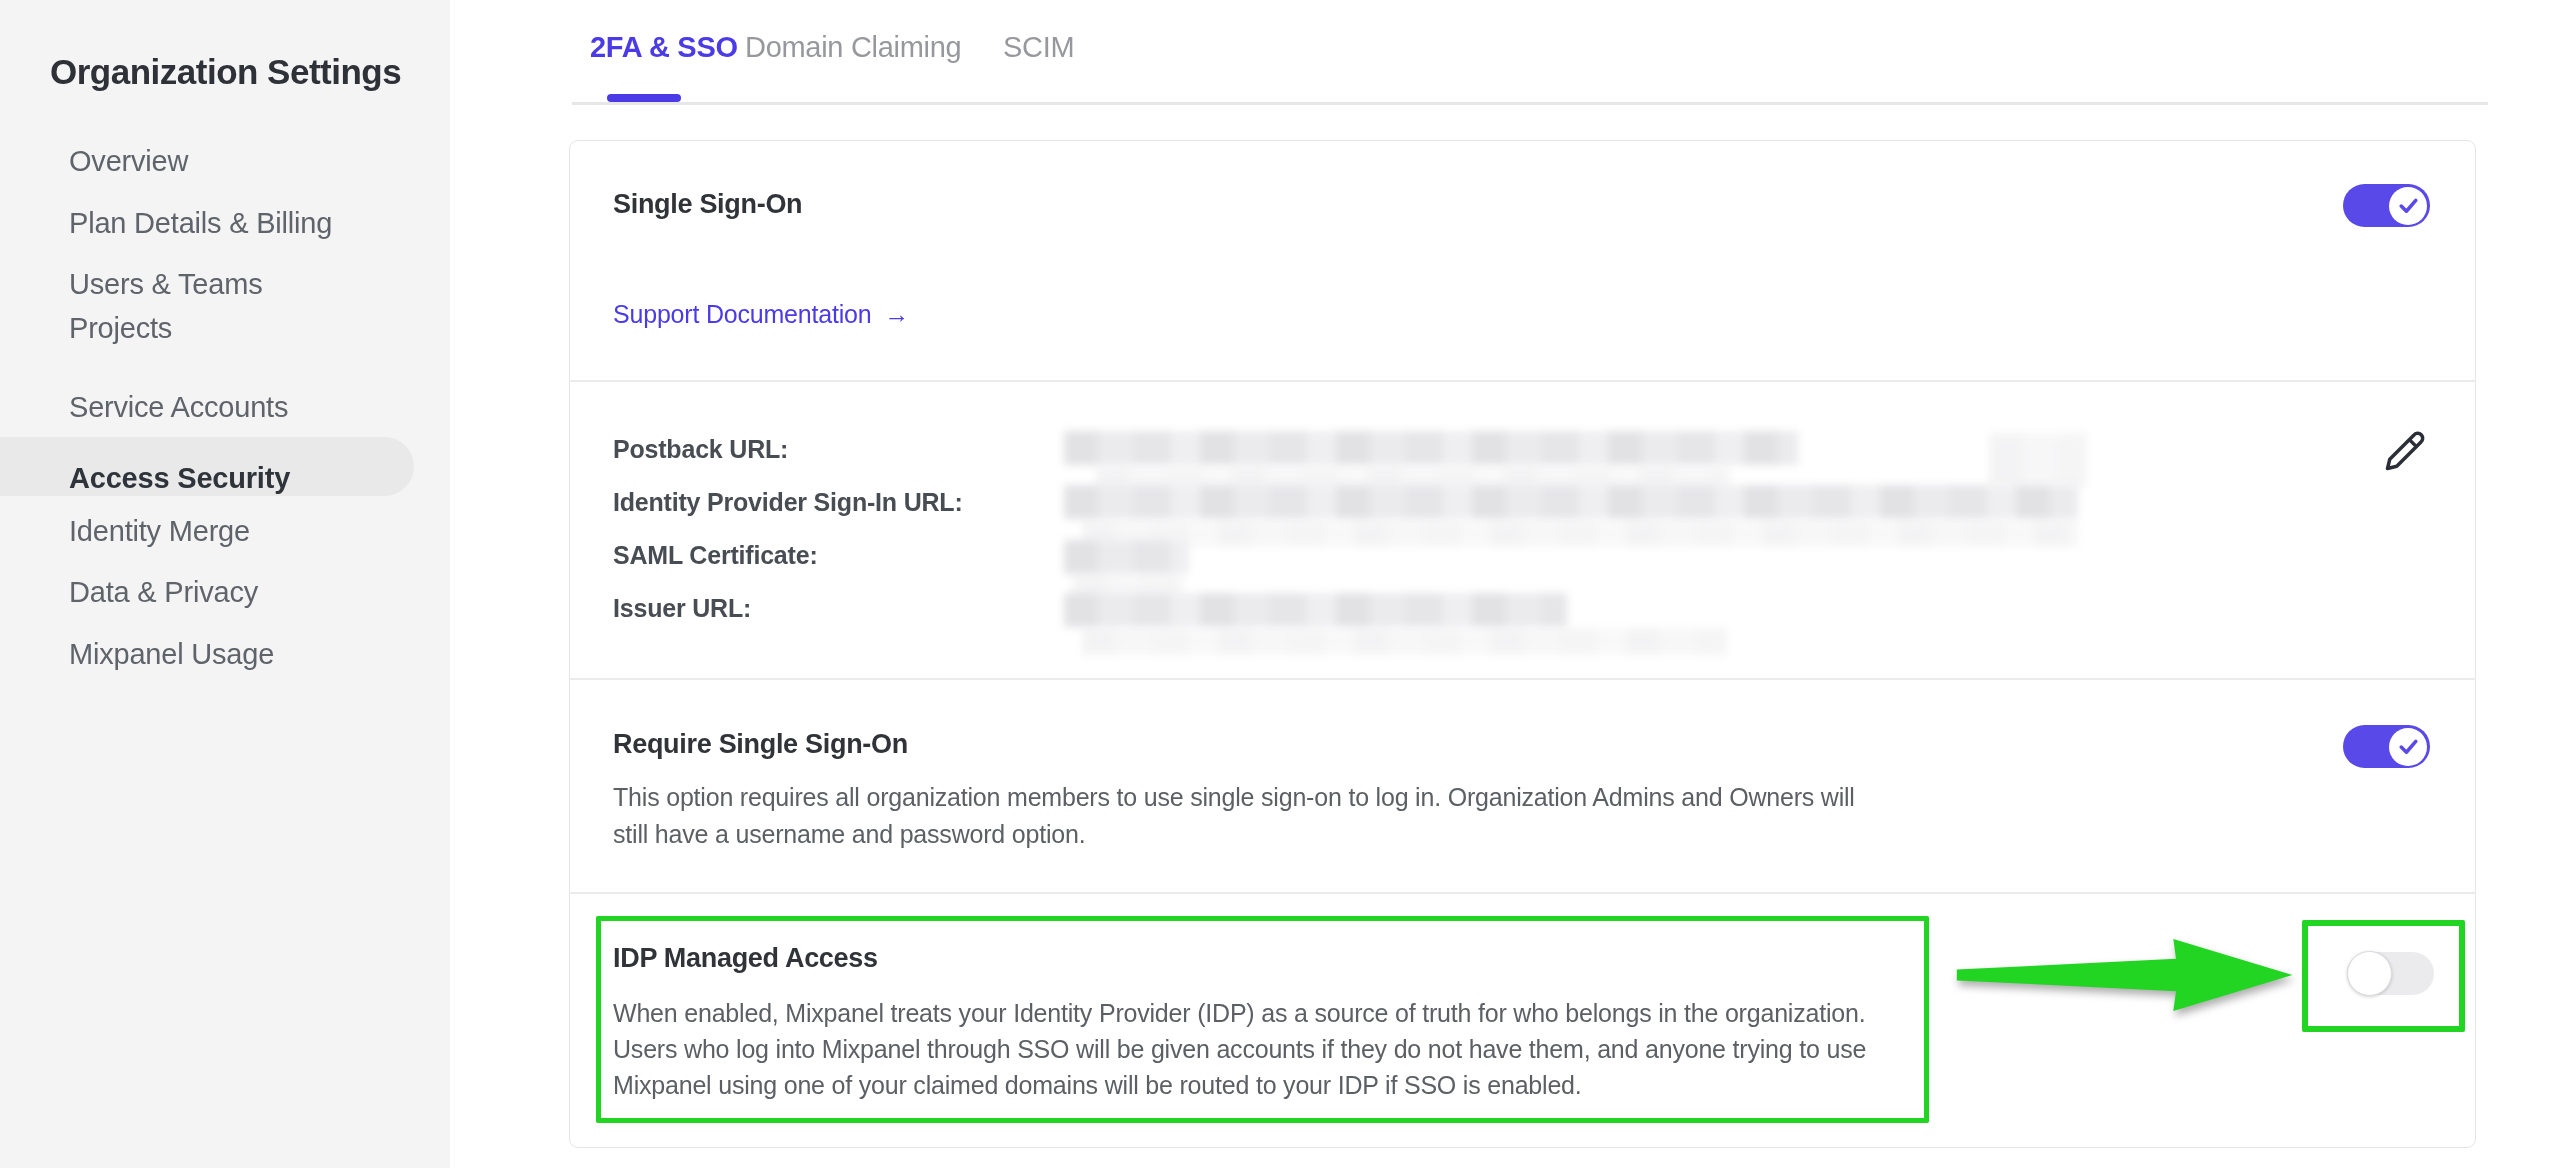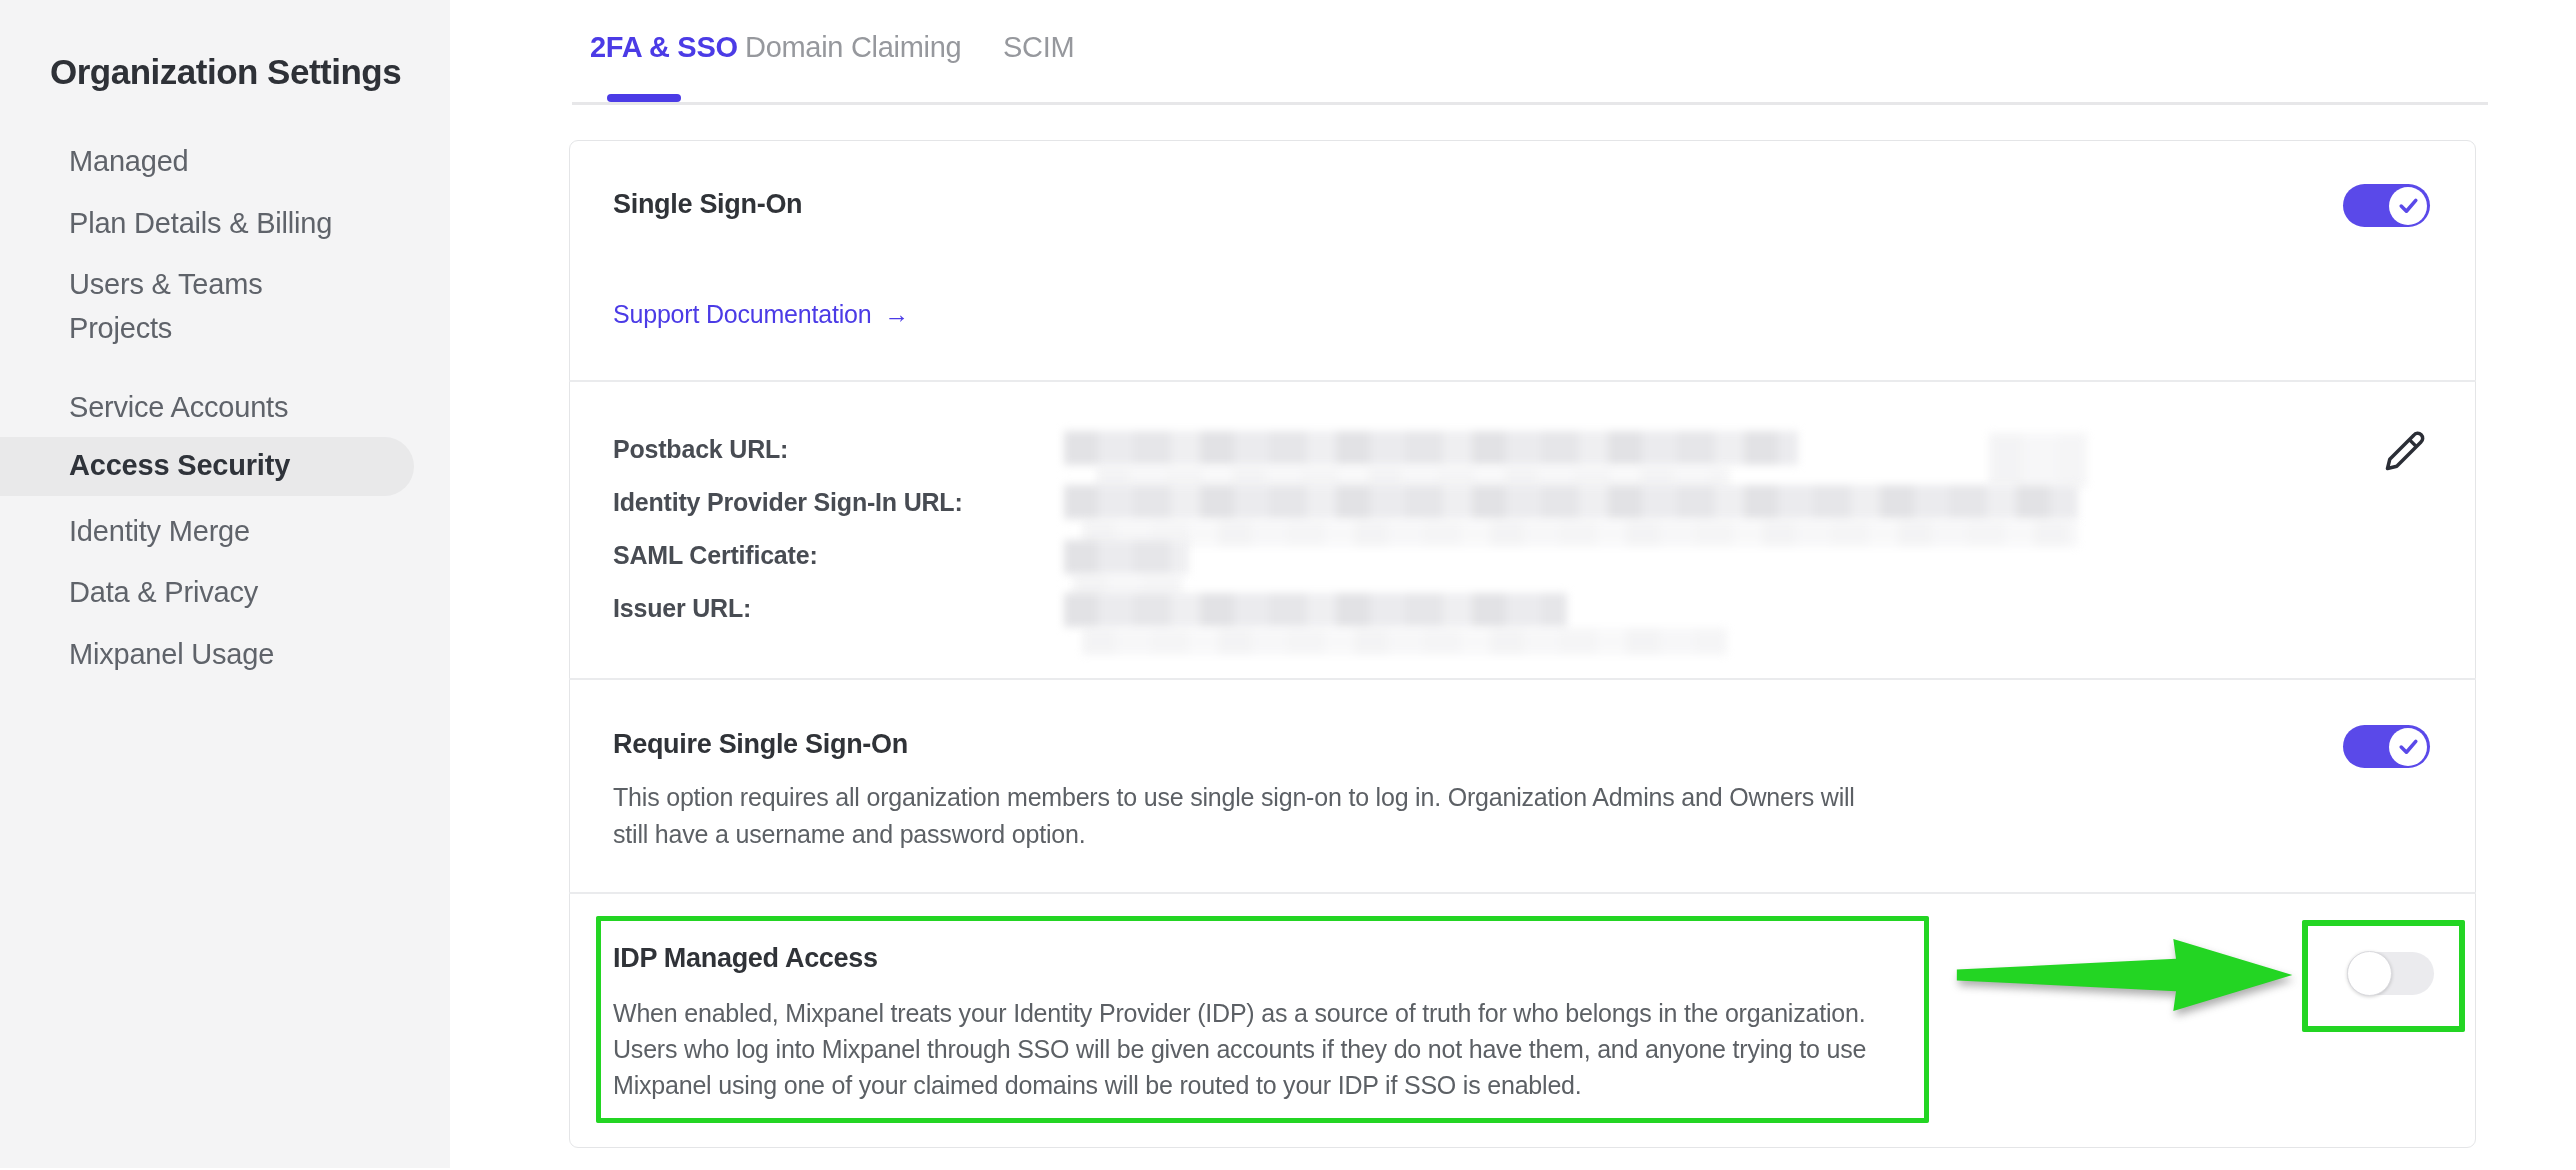--- a/index.html
+++ b/index.html
@@ -74,7 +74,7 @@
   <nav class="sidebar">
     <div class="sidebar-title">Organization Settings</div>
     <div class="side-pill"></div>
-    <div class="side-item" style="top:143px">Managed</div>
+    <div class="side-item" style="top:143px">Overview</div>
     <div class="side-item" style="top:205px">Plan Details &amp; Billing</div>
     <div class="side-item" style="top:266px">Users &amp; Teams</div>
     <div class="side-item" style="top:310px">Projects</div>

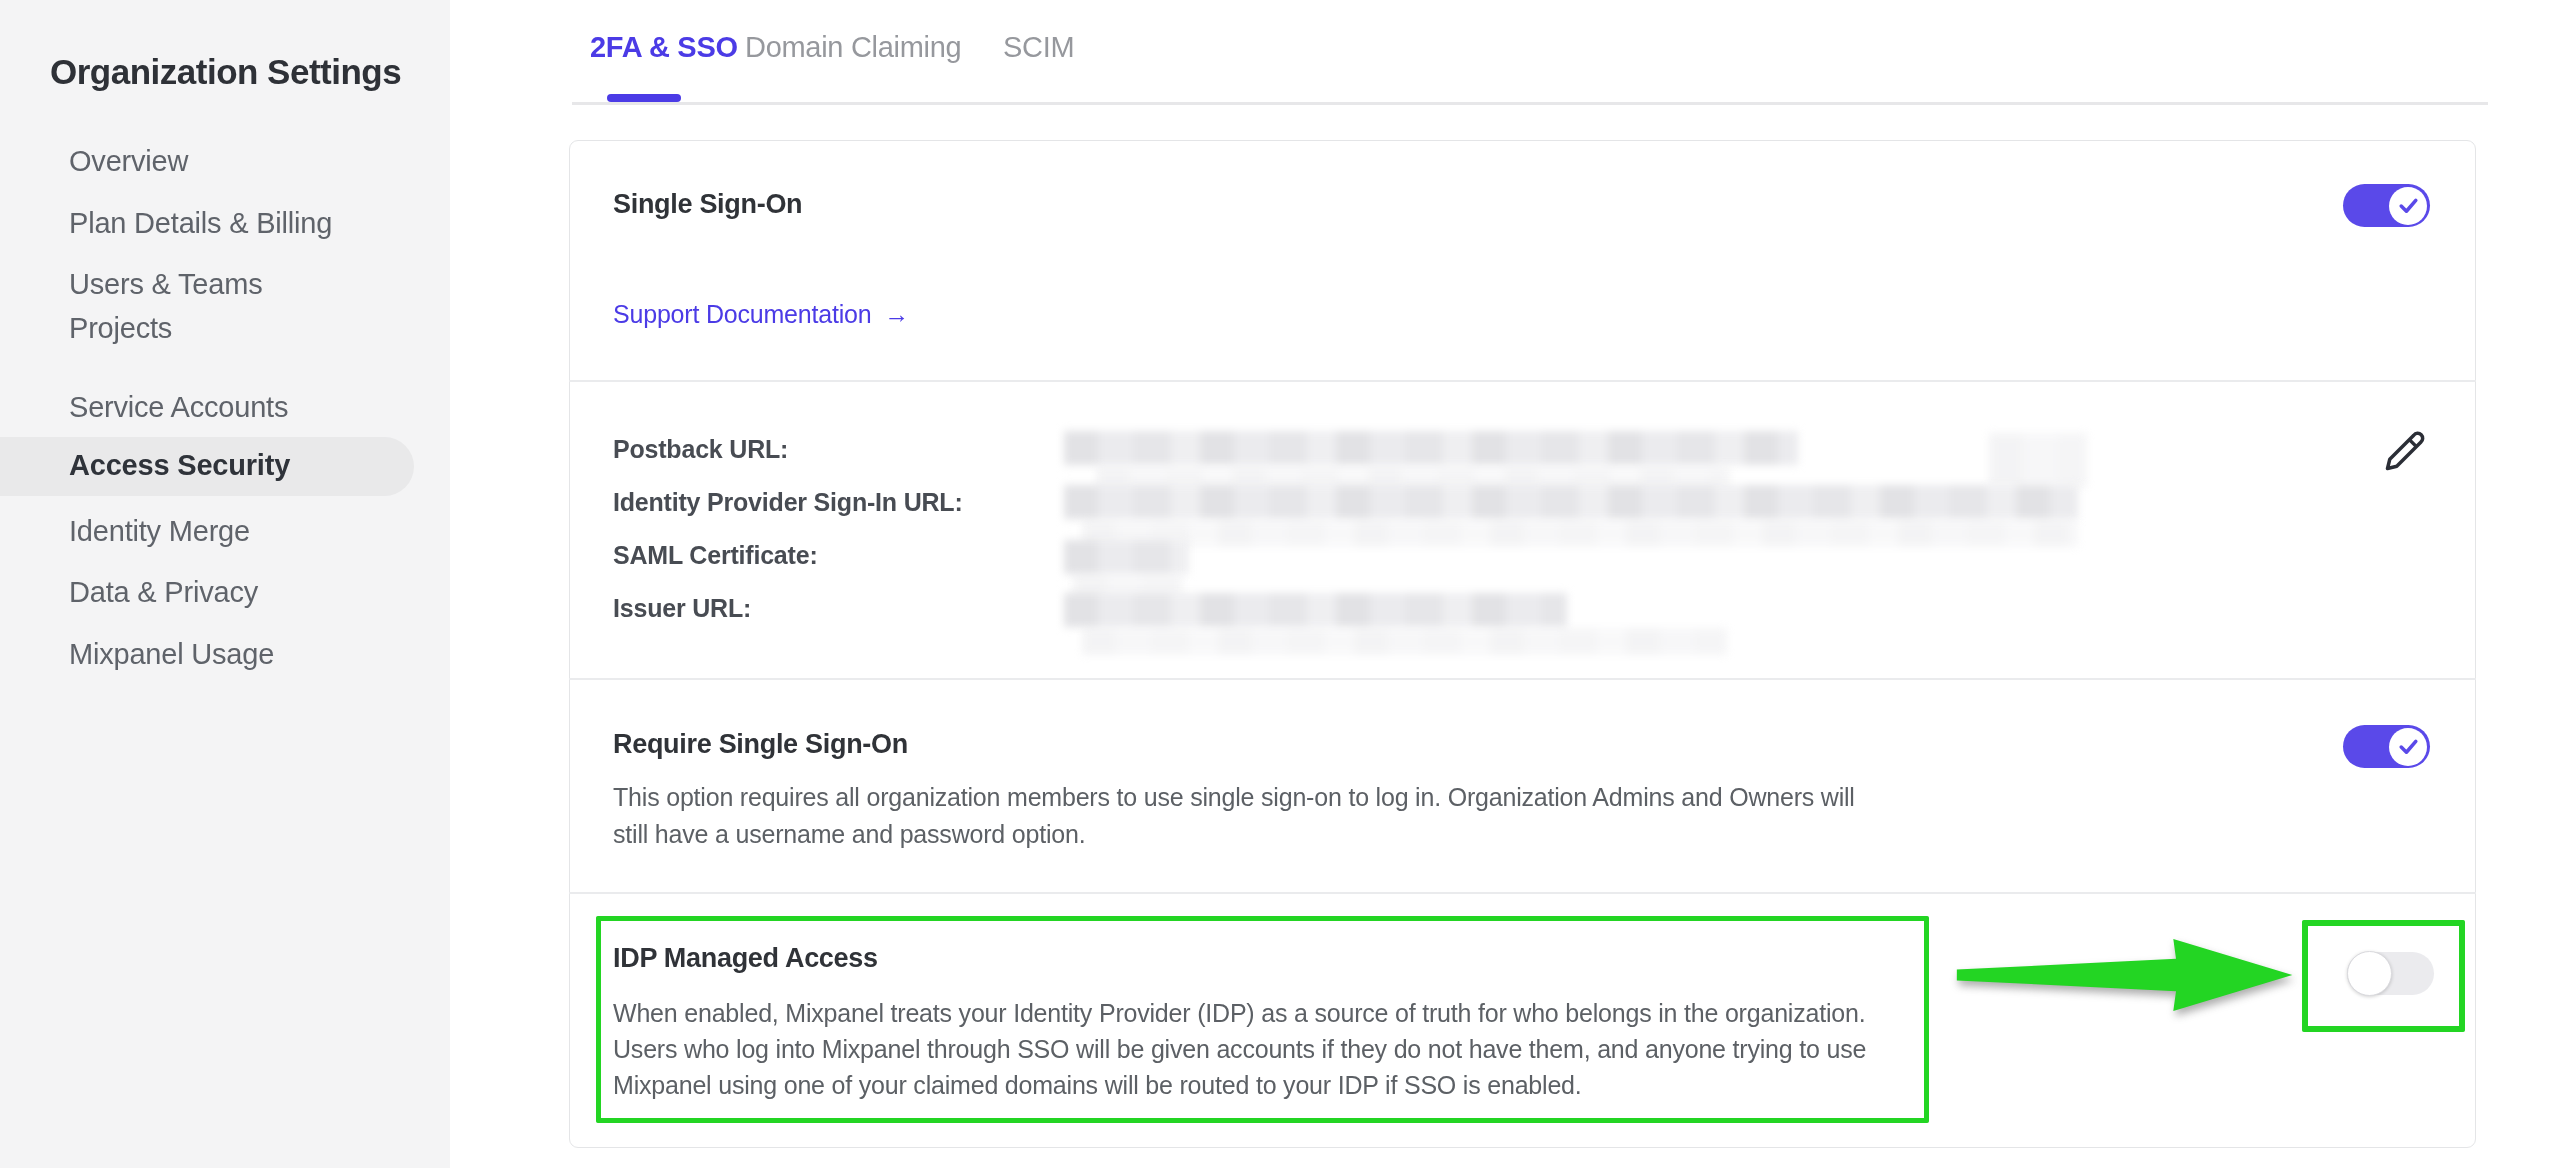--- a/index.html
+++ b/index.html
@@ -79,7 +79,7 @@
     <div class="side-item" style="top:266px">Users &amp; Teams</div>
     <div class="side-item" style="top:310px">Projects</div>
     <div class="side-item" style="top:389px">Service Accounts</div>
-    <div class="side-item selected" style="top:447px">Access Security</div>
+    <div class="side-item selected" style="top:460px">Access Security</div>
     <div class="side-item" style="top:513px">Identity Merge</div>
     <div class="side-item" style="top:574px">Data &amp; Privacy</div>
     <div class="side-item" style="top:636px">Mixpanel Usage</div>

